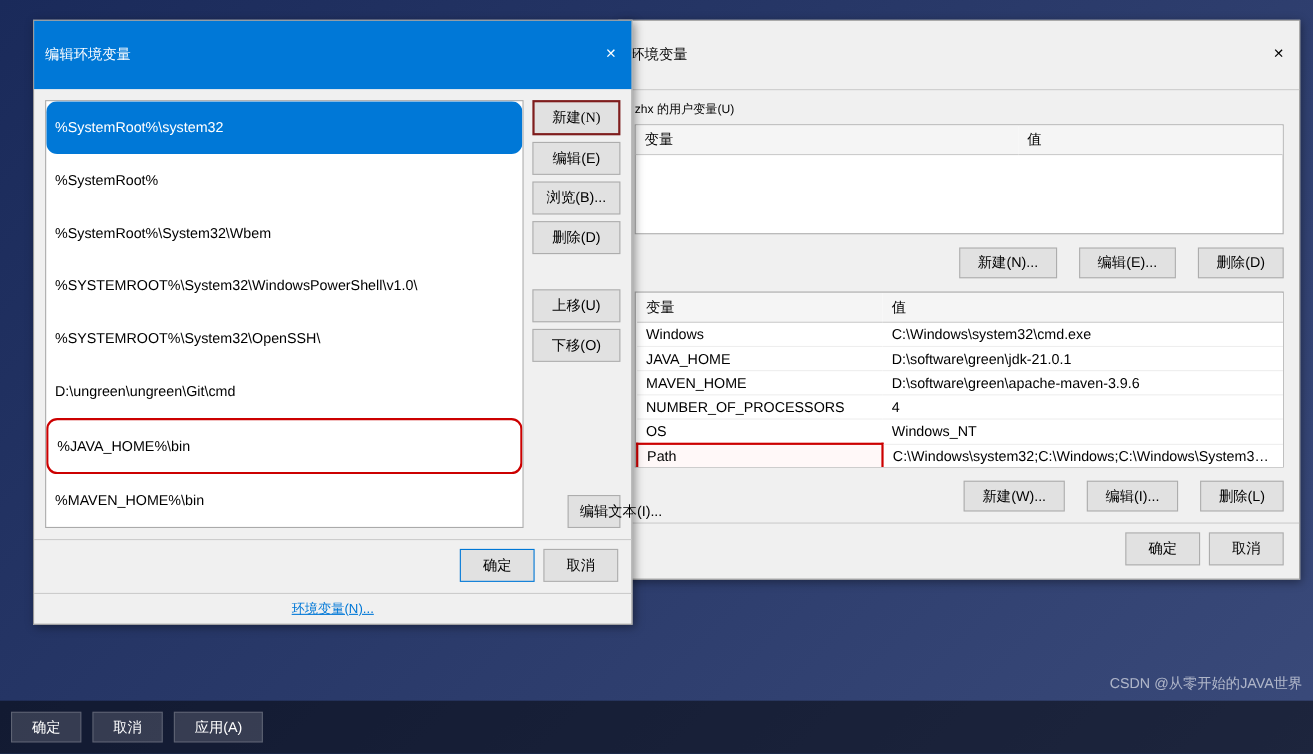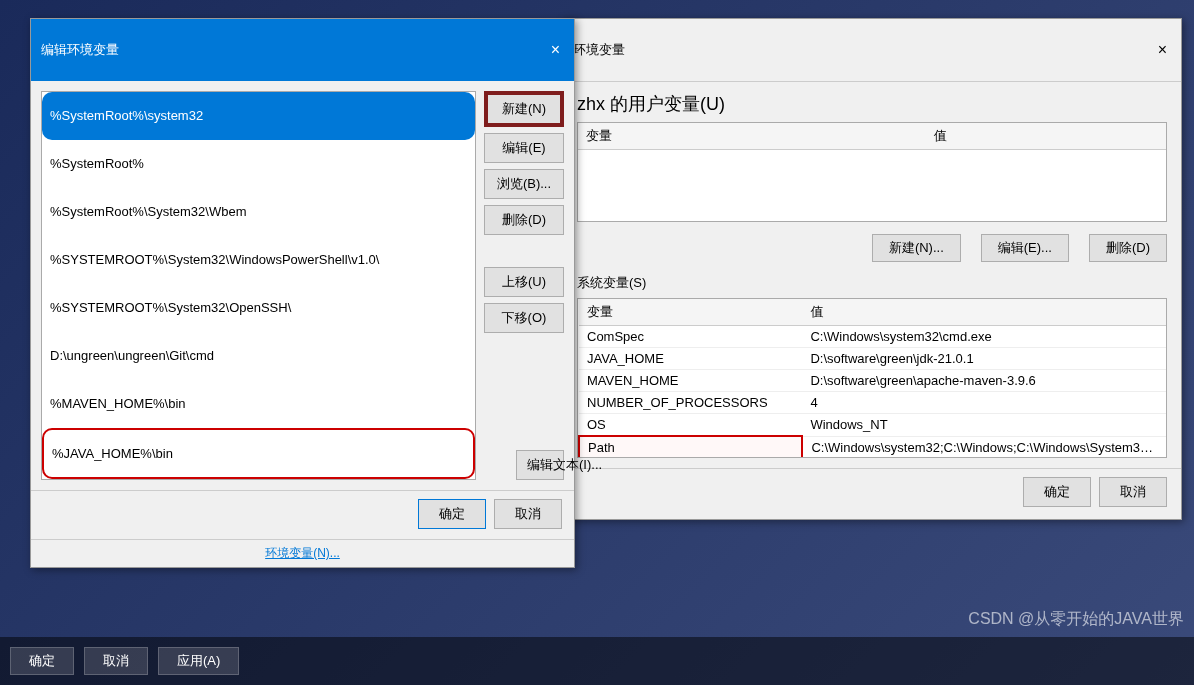--- a/index.html
+++ b/index.html
@@ -159,8 +159,9 @@
     }
 
     .dialog-btn.highlighted {
-      border: 4px solid #7f1d1d;
+      border: 2px solid #7f1d1d;
       background: #e1e1e1;
+      font-family: Liberation Serif, serif;
     }
 
     .btn-spacer {

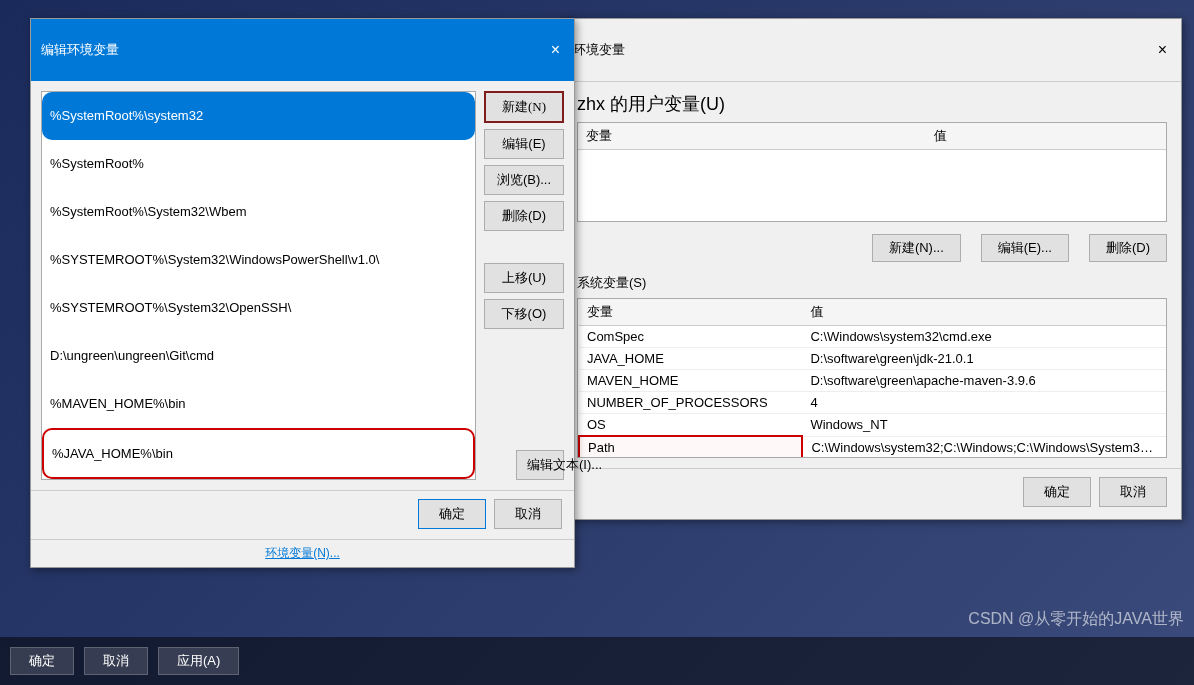--- a/index.html
+++ b/index.html
@@ -232,7 +232,7 @@
     }
 
     .env-section-title {
-      font-size: 18px;
+      font-size: 11px;
       margin-bottom: 6px;
     }
 

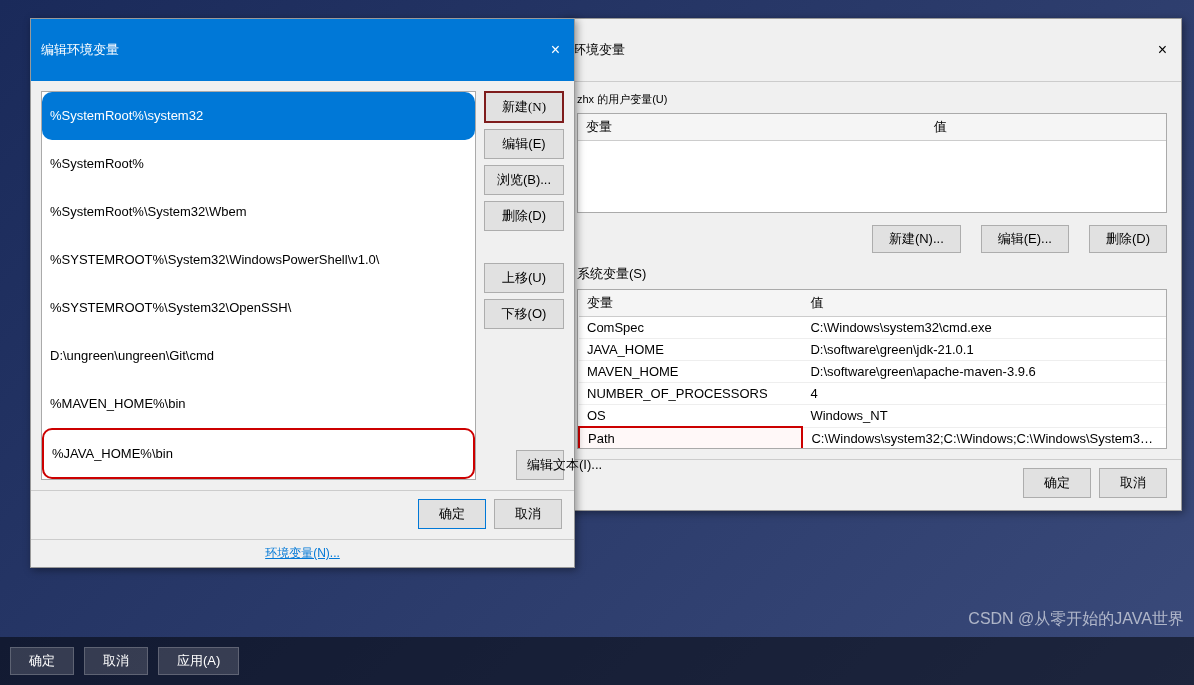--- a/index.html
+++ b/index.html
@@ -430,7 +430,6 @@
   </div>
 
   <div class="sys-var-section">
-    <div class="sys-var-title">系统变量(S)</div>
     <div class="sys-table-container">
       <table class="env-table">
         <thead>

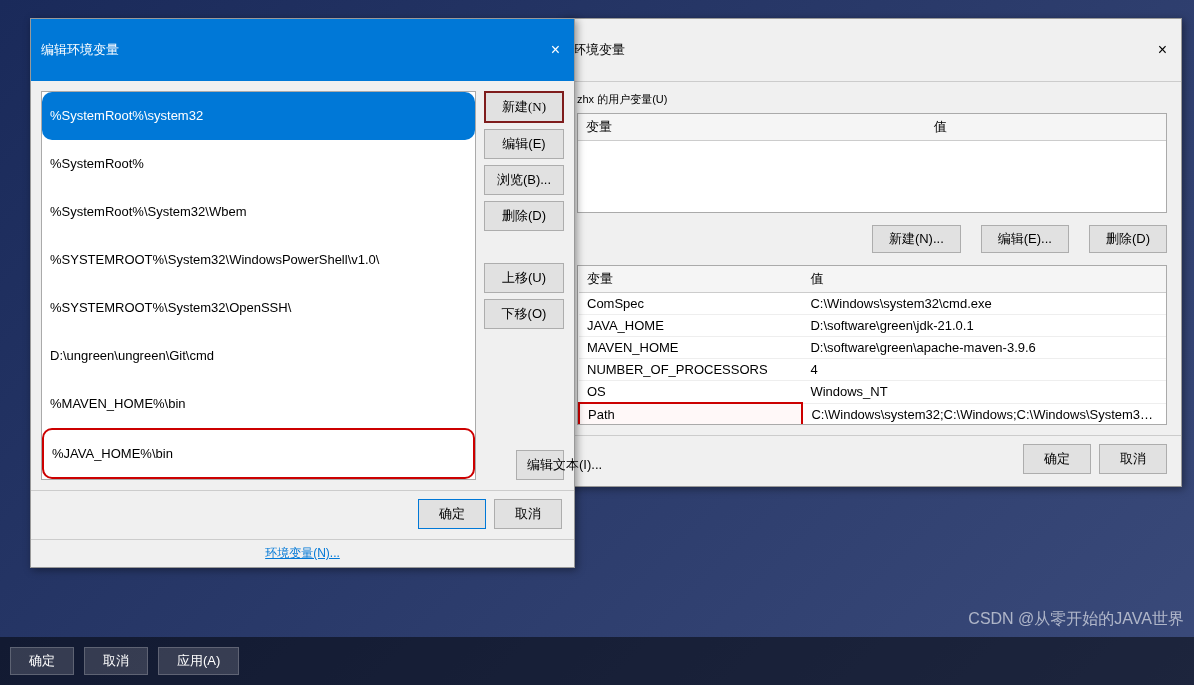--- a/index.html
+++ b/index.html
@@ -440,7 +440,7 @@
         </thead>
         <tbody id="sys-var-tbody">
         <tr>
-              <td style="min-width: 160px;">ComSpec</td>
+              <td style="min-width: 160px;">Windows</td>
               <td class="cell-truncate">C:\Windows\system32\cmd.exe</td>
             </tr>
             <tr>

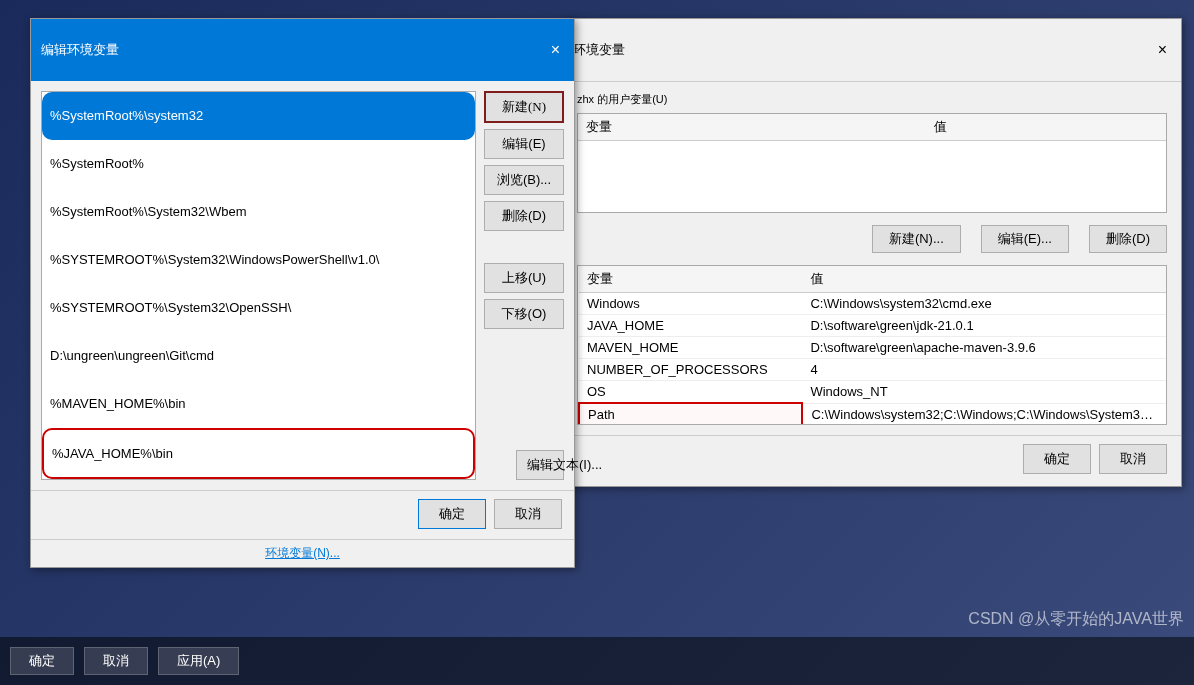--- a/index.html
+++ b/index.html
@@ -363,8 +363,8 @@
         <div class="path-list-item">%SYSTEMROOT%\System32\WindowsPowerShell\v1.0\</div>
         <div class="path-list-item">%SYSTEMROOT%\System32\OpenSSH\</div>
         <div class="path-list-item">D:\ungreen\ungreen\Git\cmd</div>
+        <div class="path-list-item highlighted">%JAVA_HOME%\bin</div>
         <div class="path-list-item">%MAVEN_HOME%\bin</div>
-        <div class="path-list-item highlighted">%JAVA_HOME%\bin</div>
       </div>
 
     <div class="buttons-panel">

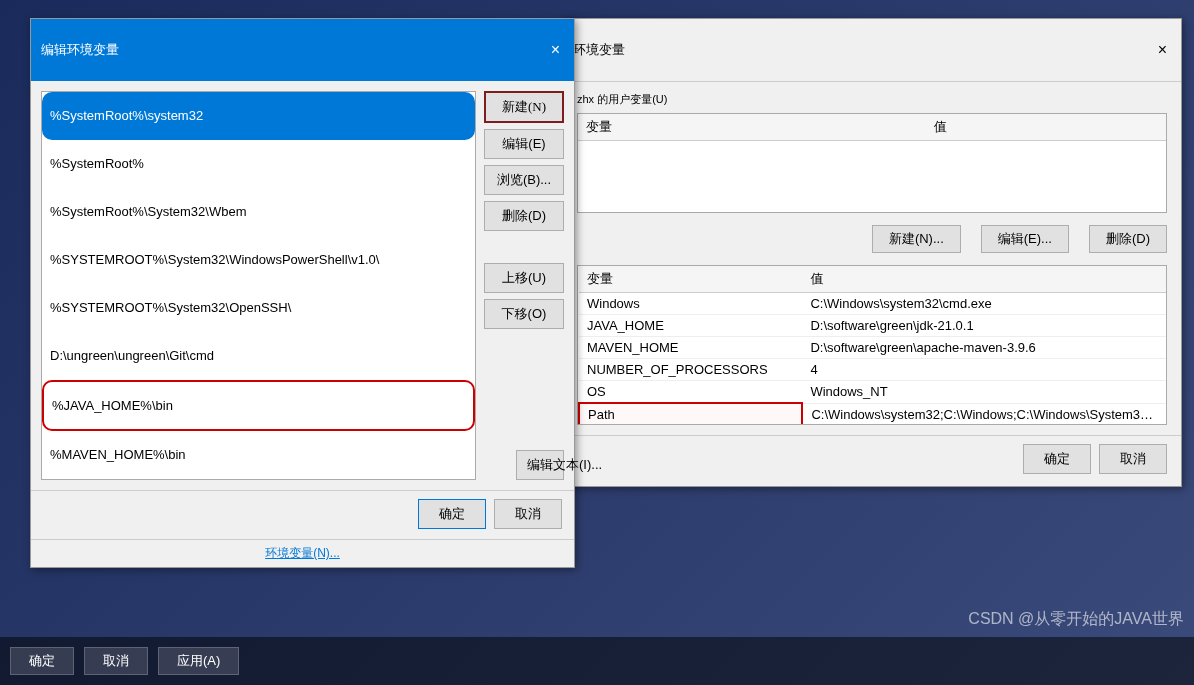--- a/index.html
+++ b/index.html
@@ -468,6 +468,11 @@
     </div>
   </div>
 
+  <div class="env-table-buttons">
+    <button class="env-table-btn">新建(W)...</button>
+    <button class="env-table-btn">编辑(I)...</button>
+    <button class="env-table-btn">删除(L)</button>
+  </div>
 
   <div class="env-var-footer">
     <button class="env-var-footer-btn">确定</button>

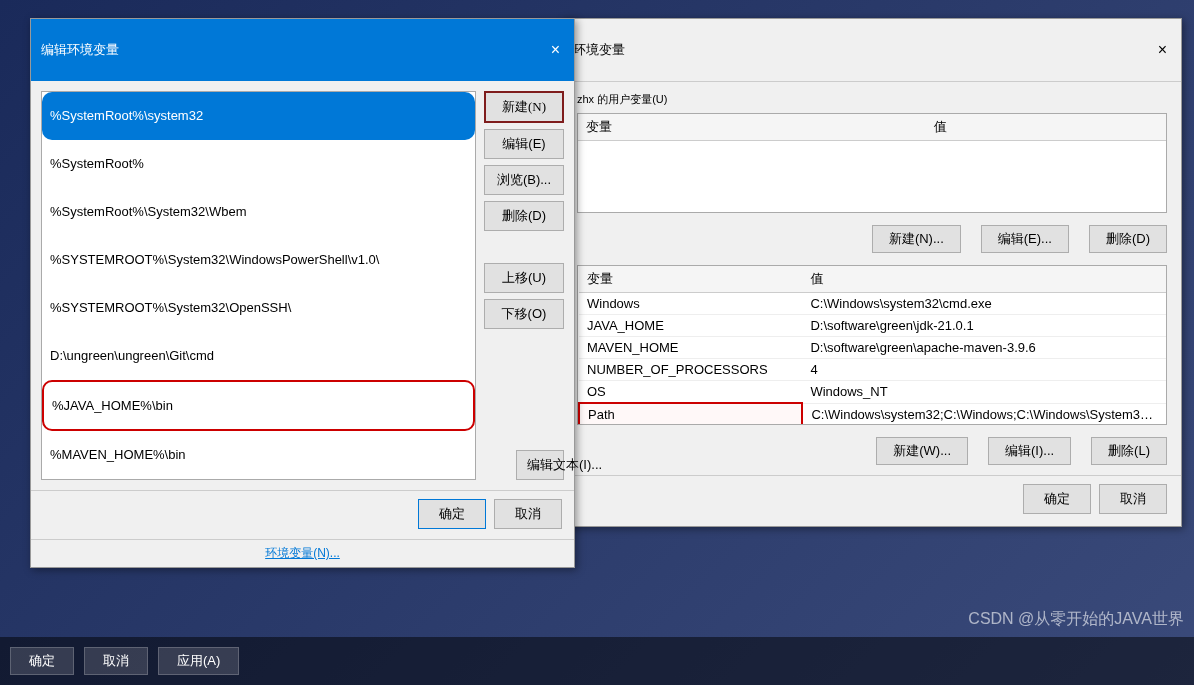--- a/index.html
+++ b/index.html
@@ -52,7 +52,7 @@
       bottom: 55px;
       right: 10px;
       color: rgba(255,255,255,0.6);
-      font-size: 16px;
+      font-size: 13px;
       z-index: 2;
     }
 

